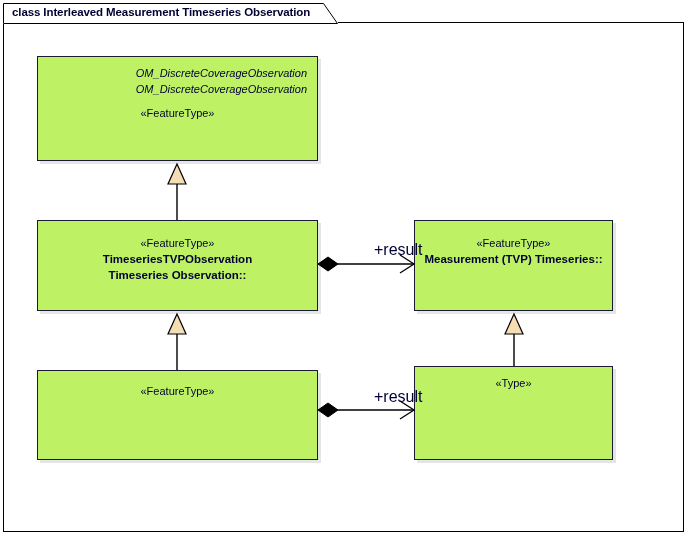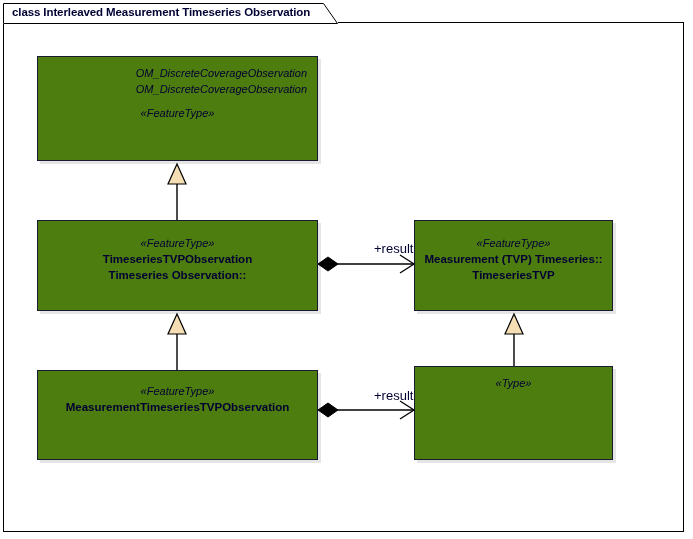--- a/index.html
+++ b/index.html
@@ -58,7 +58,7 @@
   
   .uml-class {
     position: absolute;
-    background: #4d7c0f;
+    background: #bef264;
     border: 1.5px solid #1a1a33;
     box-sizing: border-box;
     box-shadow: 3px 3px 0 0 rgba(0,0,0,0.10);

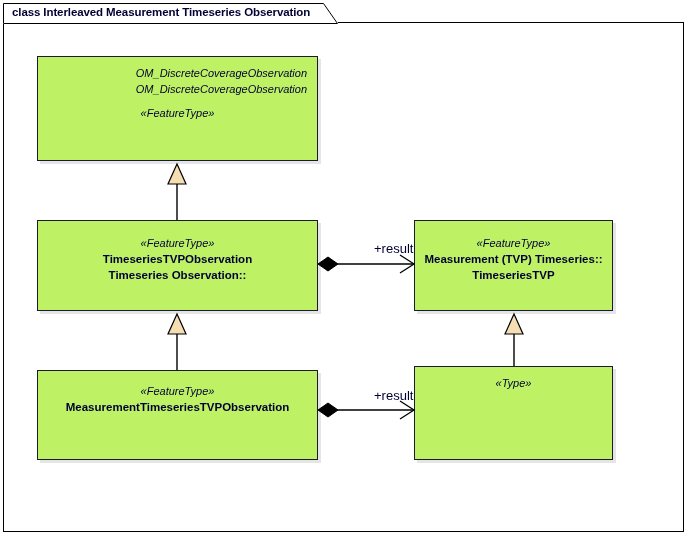--- a/index.html
+++ b/index.html
@@ -83,7 +83,6 @@
     font-size: 11px;
     color: #000033;
     line-height: 16px;
-    font-style: italic;
   }
   .uml-name {
     font-size: 11.5px;

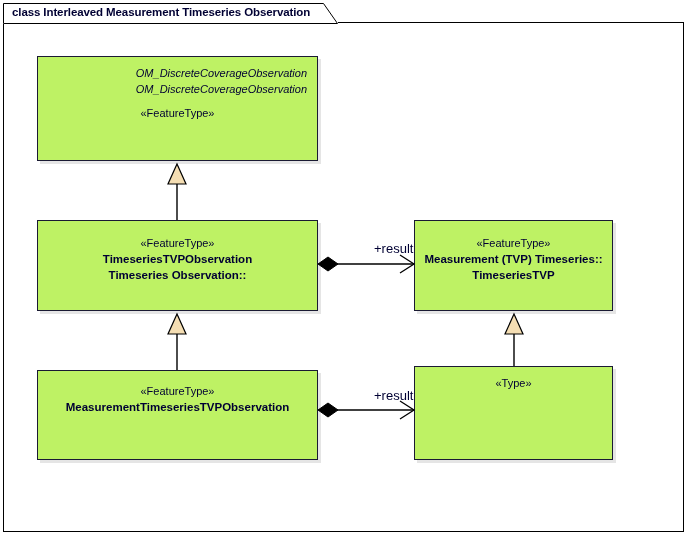--- a/index.html
+++ b/index.html
@@ -103,7 +103,7 @@
   }
   .edge-label {
     position: absolute;
-    font-size: 13px;
+    font-size: 16px;
     color: #000033;
     white-space: nowrap;
   }

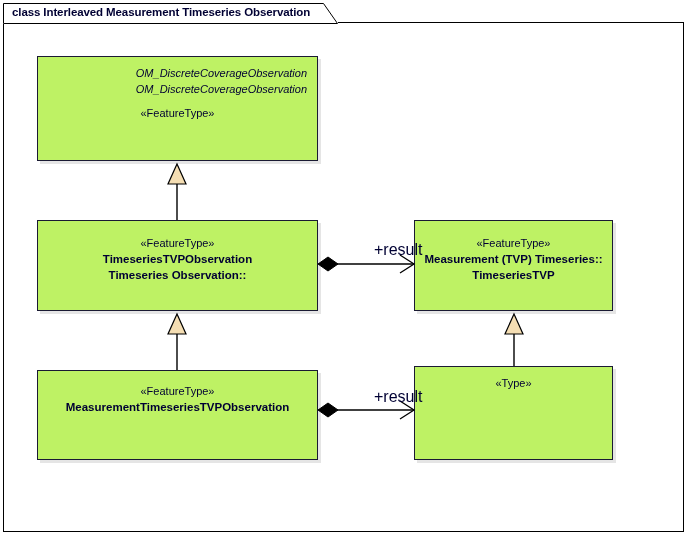--- a/index.html
+++ b/index.html
@@ -143,7 +143,6 @@
     <div class="uml-inner" style="padding-top:14px;">
       <div class="uml-stereotype">«FeatureType»</div>
       <div class="uml-name">Measurement (TVP) Timeseries::</div>
-      <div class="uml-name">TimeseriesTVP</div>
     </div>
   </div>
 

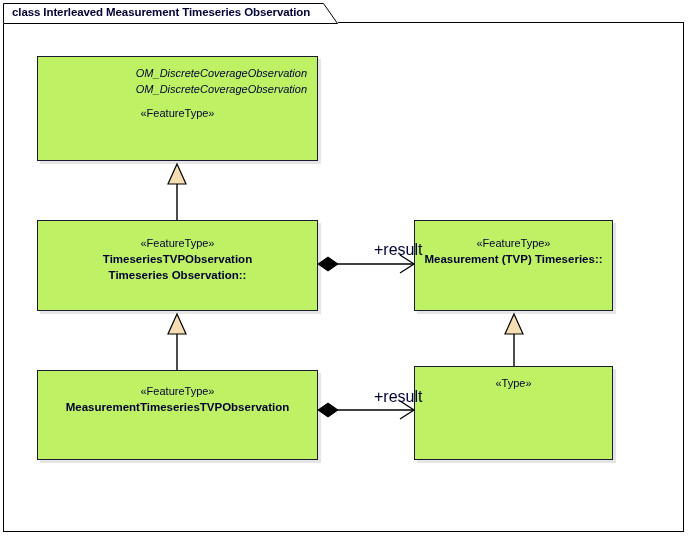--- a/index.html
+++ b/index.html
@@ -149,7 +149,6 @@
   <div class="uml-class" style="left:37px; top:370px; width:281px; height:90px;">
     <div class="uml-inner" style="padding-top:12px;">
       <div class="uml-stereotype">«FeatureType»</div>
-      <div class="uml-name">MeasurementTimeseriesTVPObservation</div>
     </div>
   </div>
 

